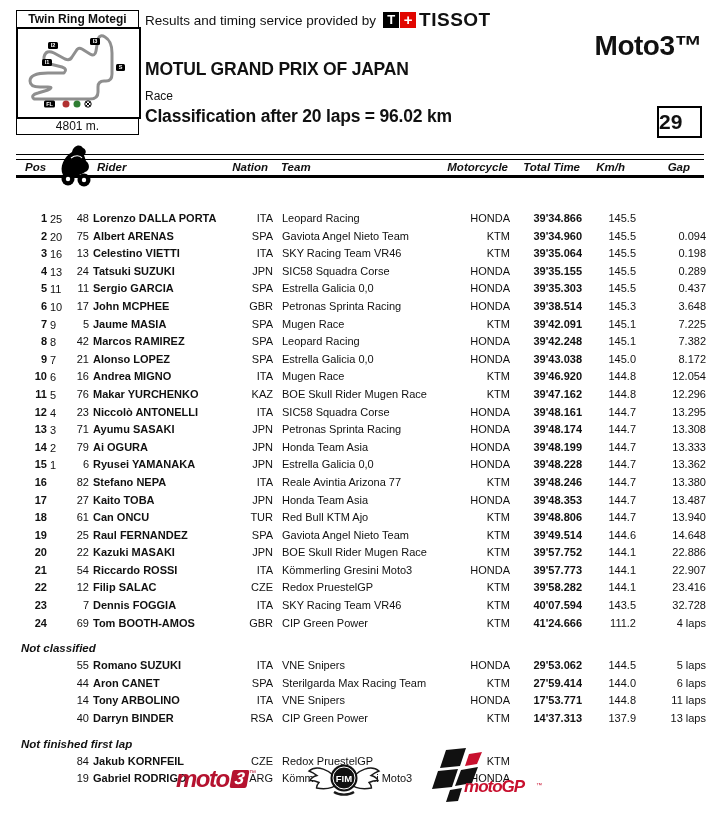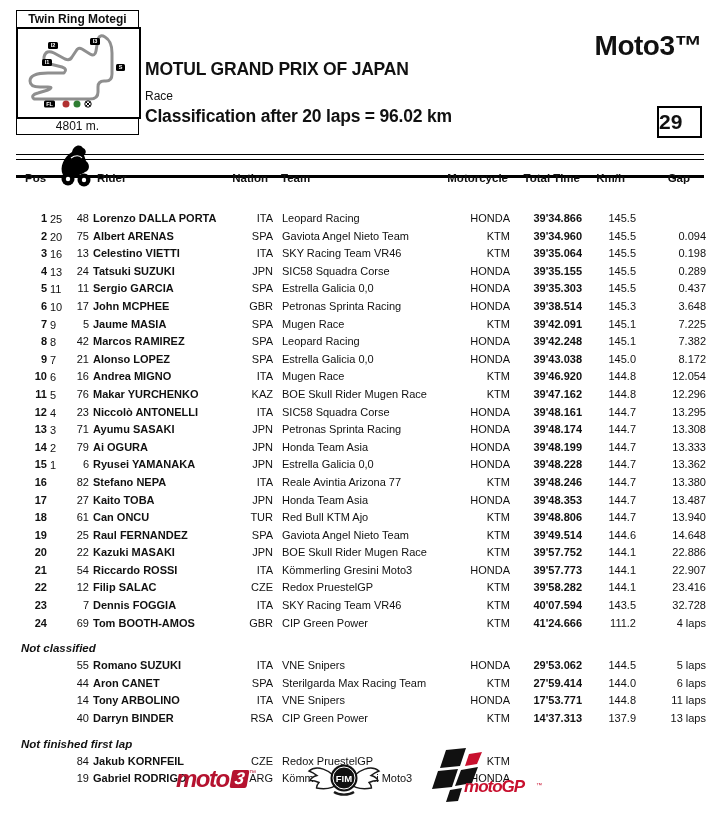--- a/index.html
+++ b/index.html
@@ -103,6 +103,14 @@
   </div>
   <div class="track-len-box">4801 m.</div>
 
+  <div class="service-line">
+    <span>Results and timing service provided by</span>
+    <span class="tissot">
+      <span class="tissot-t">T</span>
+      <span class="tissot-plus">+</span>
+      <span class="tissot-name">TISSOT</span>
+    </span>
+  </div>
   <div class="category">Moto3™</div>
   <div class="event-title">MOTUL GRAND PRIX OF JAPAN</div>
   <div class="session">Race</div>

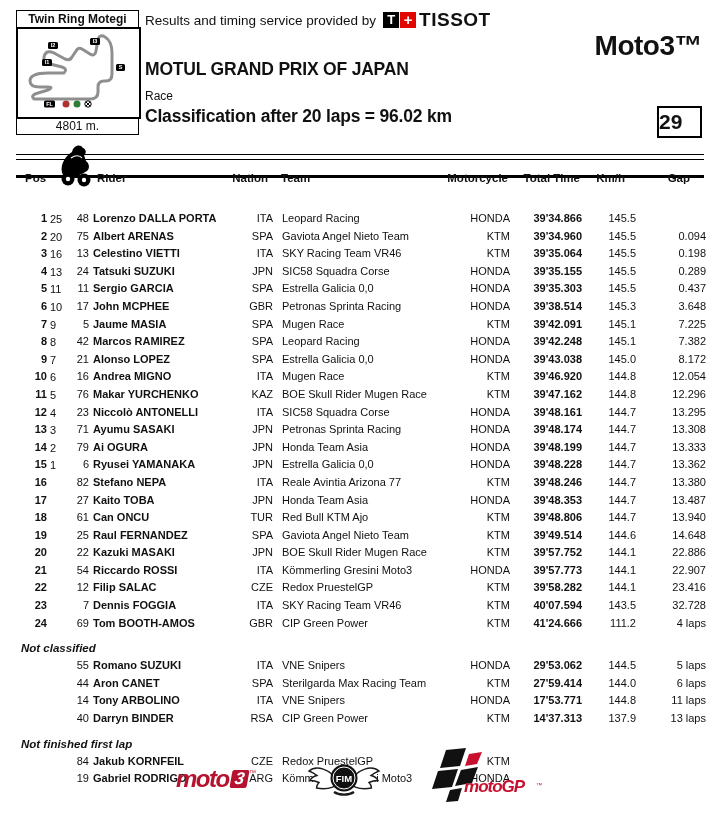--- a/index.html
+++ b/index.html
@@ -33,7 +33,7 @@
   .rule1{top:154px;height:1.3px;}
   .rule2{top:158.5px;height:1.3px;}
   .rule-thick{top:175px;height:2.6px;}
-  .colhead{position:absolute;top:161px;height:13px;font-size:11.5px;font-weight:bold;white-space:nowrap;margin-top:11px;}
+  .colhead{position:absolute;top:161px;height:13px;font-size:11.5px;font-weight:bold;font-style:italic;white-space:nowrap;}
   .ch-pos{left:25px;}
   .ch-rider{left:97px;}
   .ch-nation{left:200px;width:68px;text-align:right;}

